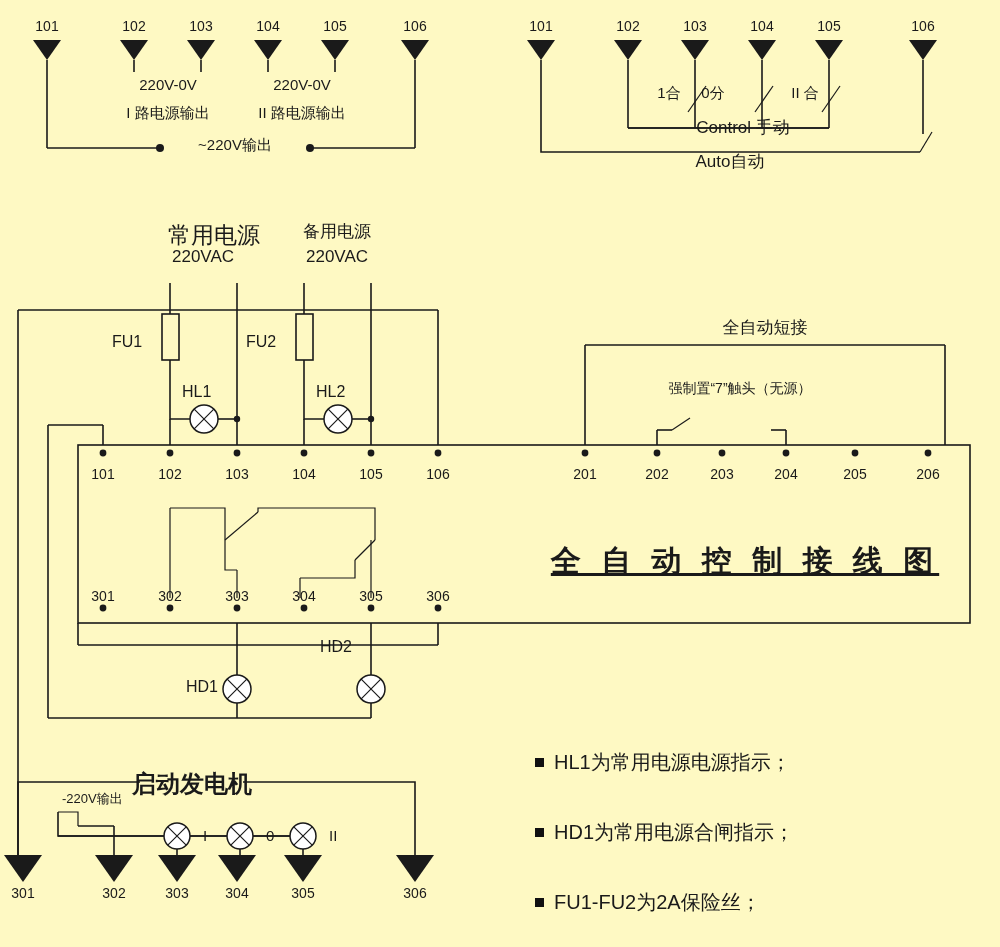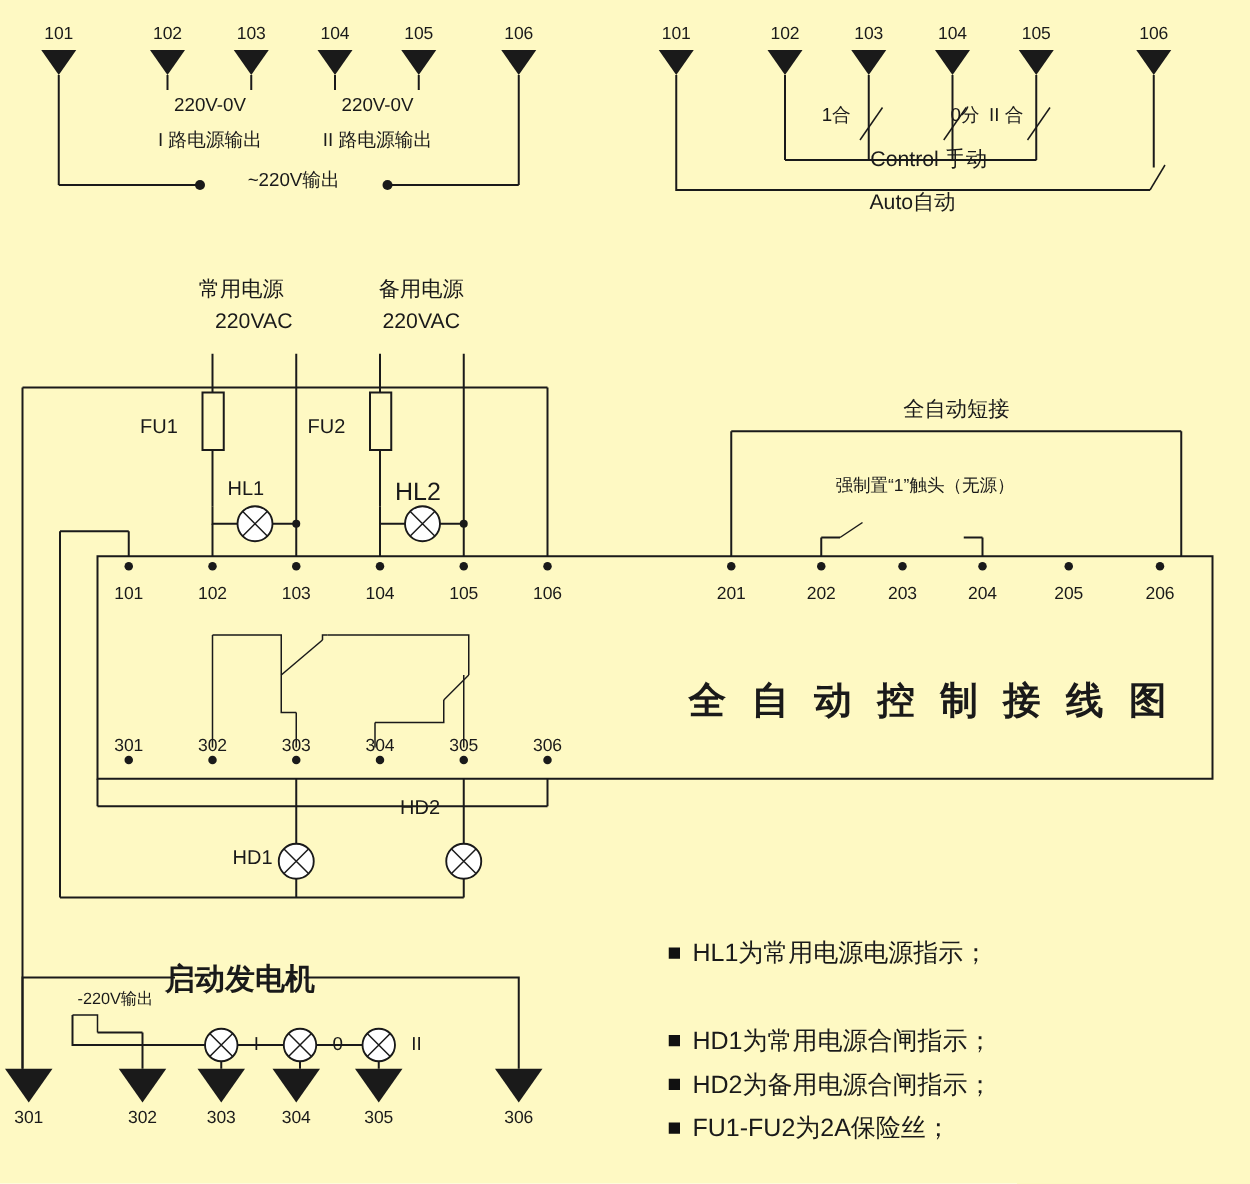--- a/index.html
+++ b/index.html
@@ -271,7 +271,7 @@
   <div class="lbl term c" style="left:923px;top:18px">106</div>
 
   <div class="lbl c med" style="left:669px;top:84px">1合</div>
-  <div class="lbl c med" style="left:772px;top:84px">0分</div>
+  <div class="lbl c med" style="left:713px;top:84px">0分</div>
   <div class="lbl c med" style="left:805px;top:84px">II 合</div>
   <div class="lbl c" style="left:743px;top:118px;font-size:17px">Control 手动</div>
   <div class="lbl c" style="left:730px;top:152px;font-size:17px">Auto自动</div>

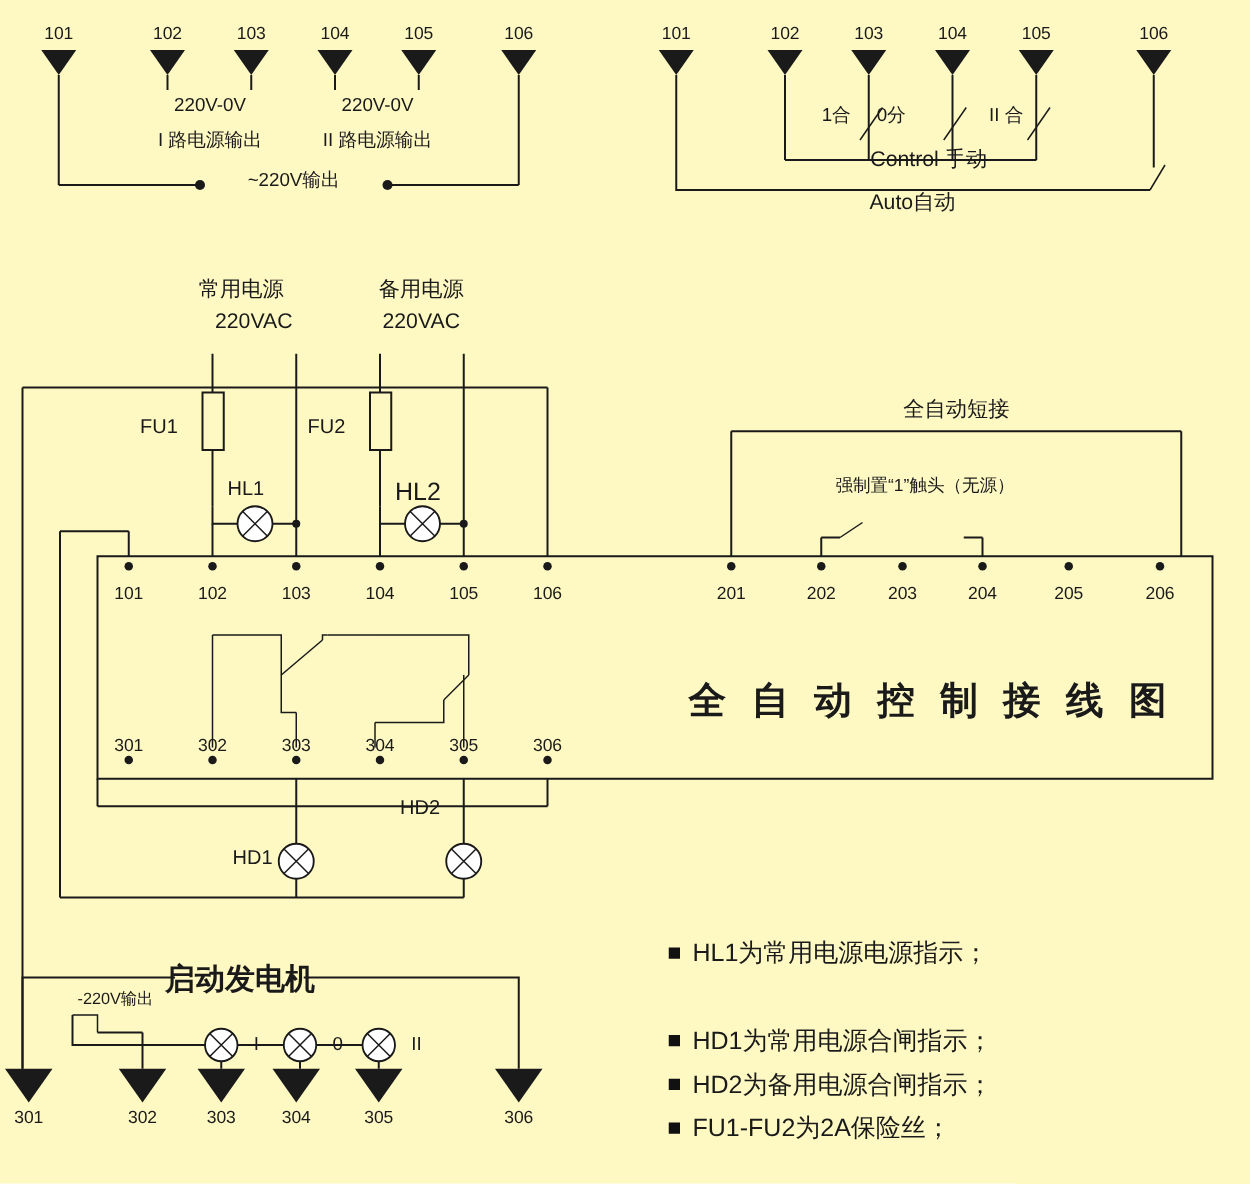--- a/index.html
+++ b/index.html
@@ -276,7 +276,7 @@
   <div class="lbl c" style="left:743px;top:118px;font-size:17px">Control 手动</div>
   <div class="lbl c" style="left:730px;top:152px;font-size:17px">Auto自动</div>
 
-  <div class="lbl c" style="left:193px;top:222px;font-size:17px">常用电源</div>
+  <div class="lbl c" style="left:214px;top:222px;font-size:23px">常用电源</div>
   <div class="lbl c" style="left:203px;top:247px;font-size:17px">220VAC</div>
   <div class="lbl c" style="left:337px;top:222px;font-size:17px">备用电源</div>
   <div class="lbl c" style="left:337px;top:247px;font-size:17px">220VAC</div>

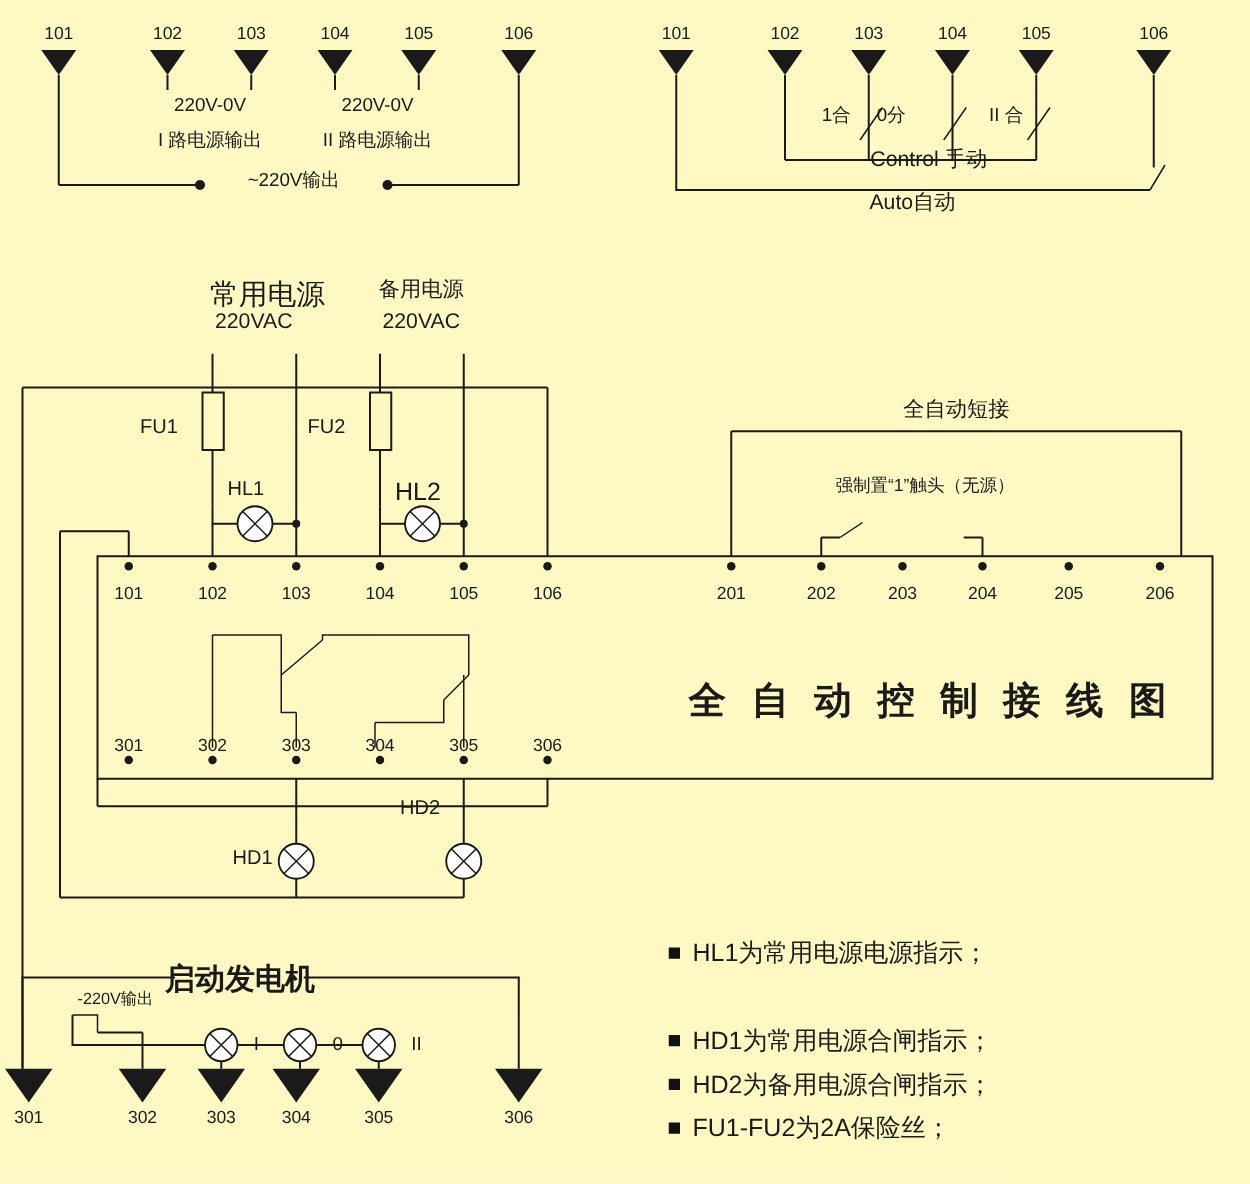--- a/index.html
+++ b/index.html
@@ -285,7 +285,7 @@
   <div class="lbl" style="left:246px;top:333px;font-size:16px">FU2</div>
 
   <div class="lbl" style="left:182px;top:383px;font-size:16px">HL1</div>
-  <div class="lbl" style="left:316px;top:383px;font-size:20px">HL2</div>
+  <div class="lbl" style="left:316px;top:383px;font-size:16px">HL2</div>
   <div class="lbl" style="left:186px;top:678px;font-size:16px">HD1</div>
   <div class="lbl" style="left:320px;top:638px;font-size:16px">HD2</div>
 

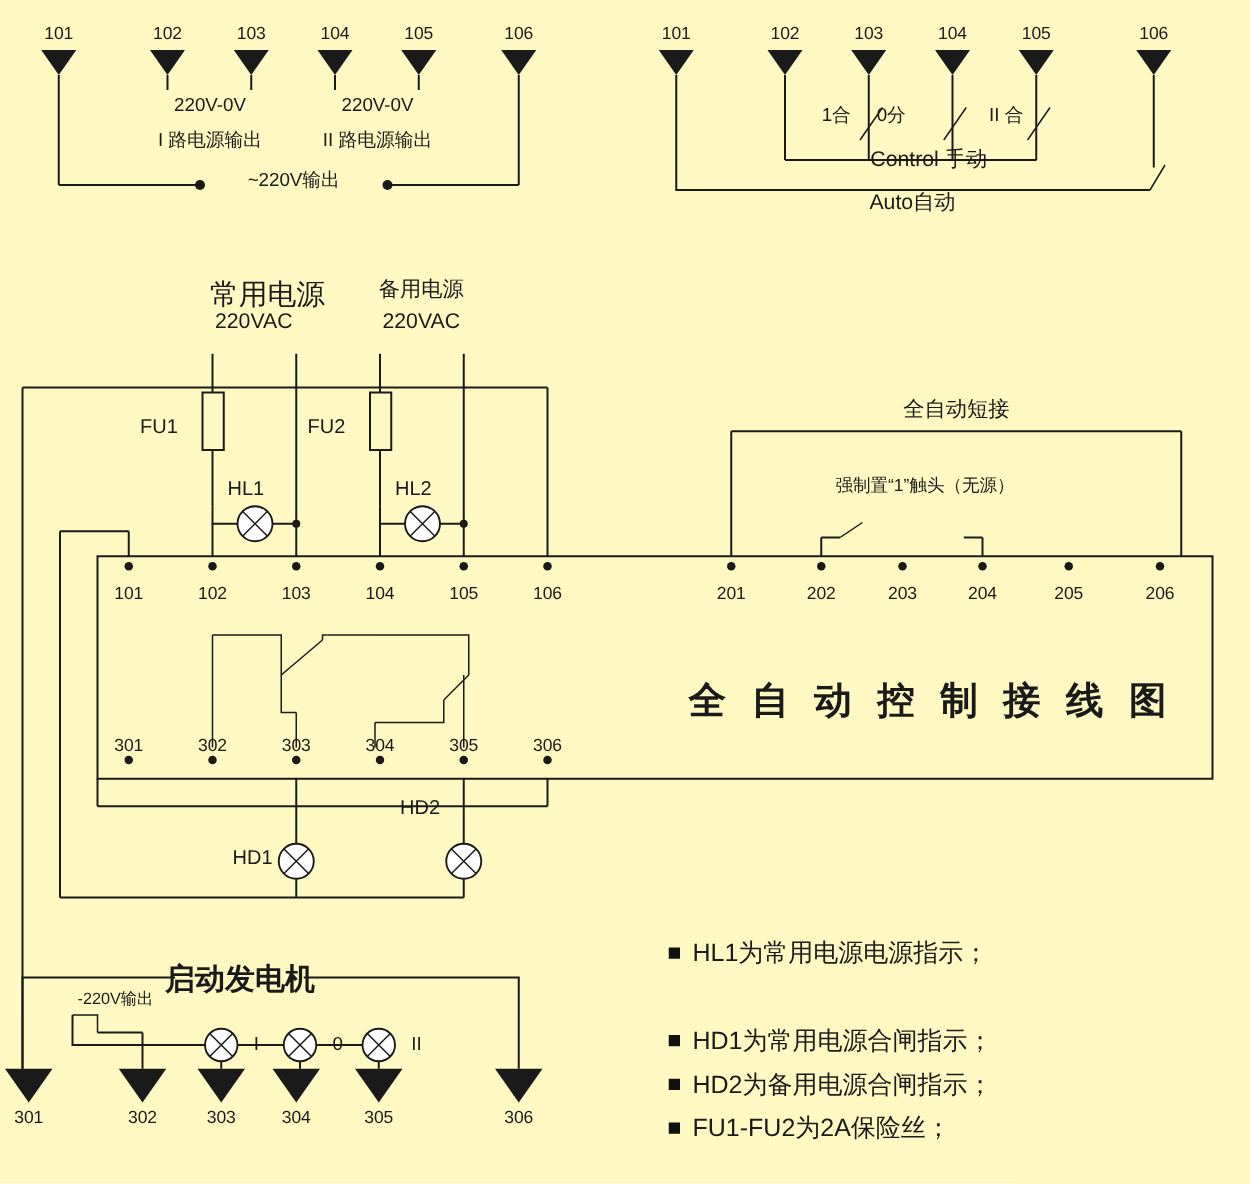--- a/index.html
+++ b/index.html
@@ -290,7 +290,7 @@
   <div class="lbl" style="left:320px;top:638px;font-size:16px">HD2</div>
 
   <div class="lbl c" style="left:765px;top:318px;font-size:17px">全自动短接</div>
-  <div class="lbl c" style="left:740px;top:380px;font-size:14px">强制置“1”触头（无源）</div>
+  <div class="lbl c" style="left:740px;top:380px;font-size:14px">强制置“7”触头（无源）</div>
 
   <div class="lbl term c" style="left:103px;top:466px">101</div>
   <div class="lbl term c" style="left:170px;top:466px">102</div>

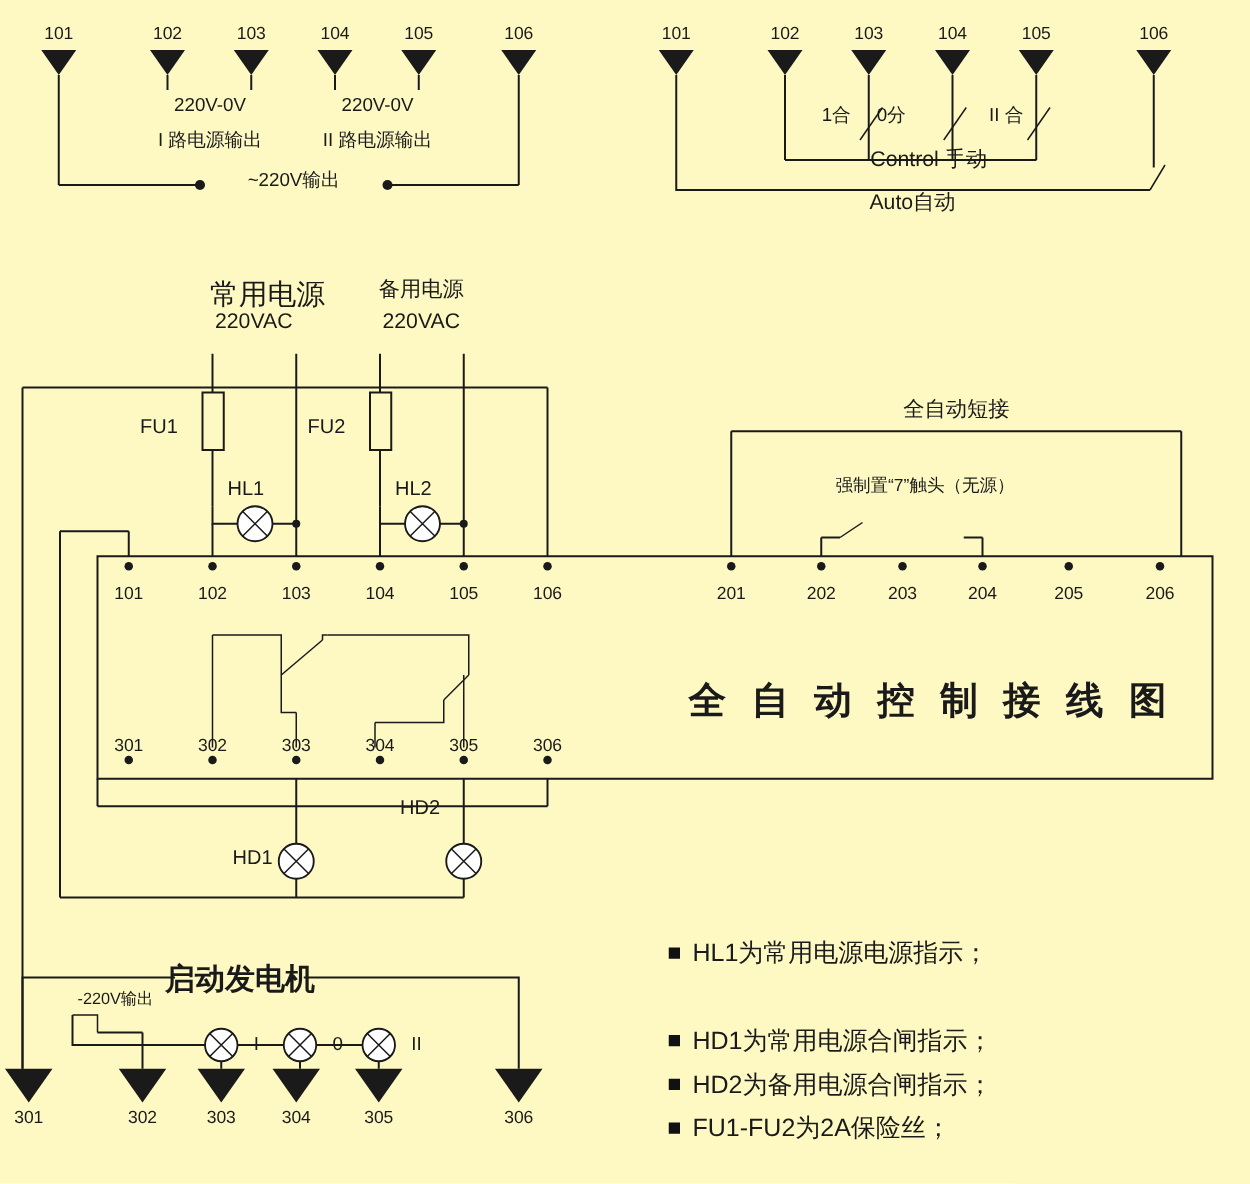--- a/index.html
+++ b/index.html
@@ -28,6 +28,7 @@
     font-size:30px;
     letter-spacing:6px;
     font-weight:700;
+    text-decoration:underline;
   }
   .title-start{
     font-size:24px;

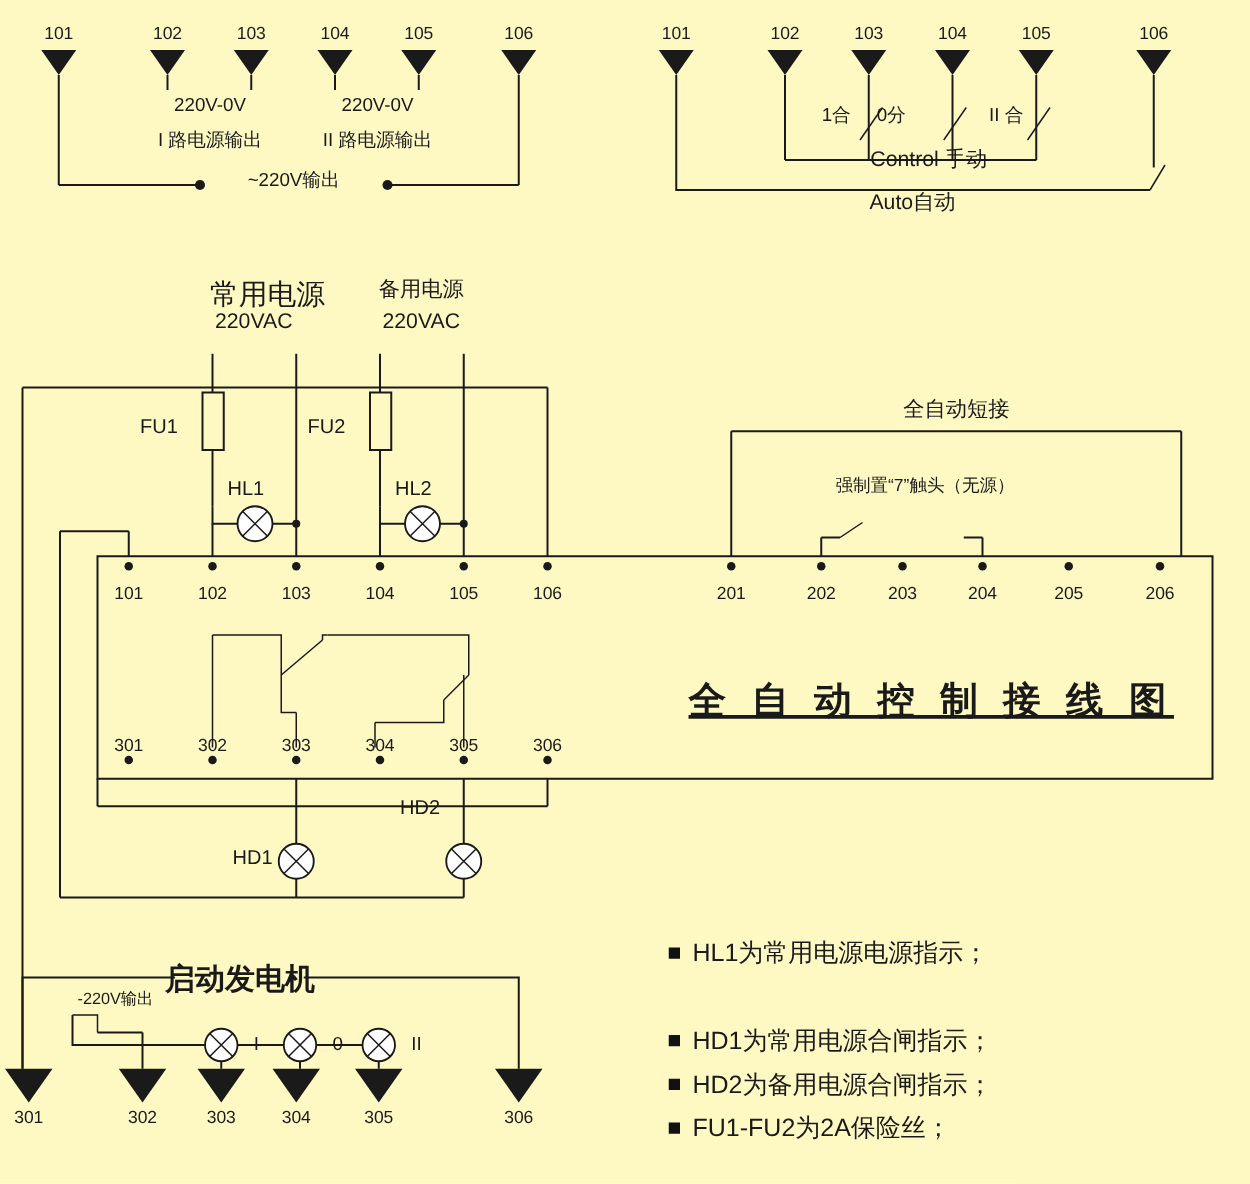--- a/index.html
+++ b/index.html
@@ -336,9 +336,6 @@
   <div class="legend-item" style="left:535px;top:819px">
     <span class="legend-sq"></span><span>HD1为常用电源合闸指示；</span>
   </div>
-  <div class="legend-item" style="left:535px;top:854px">
-    <span class="legend-sq"></span><span>HD2为备用电源合闸指示；</span>
-  </div>
   <div class="legend-item" style="left:535px;top:889px">
     <span class="legend-sq"></span><span>FU1-FU2为2A保险丝；</span>
   </div>

